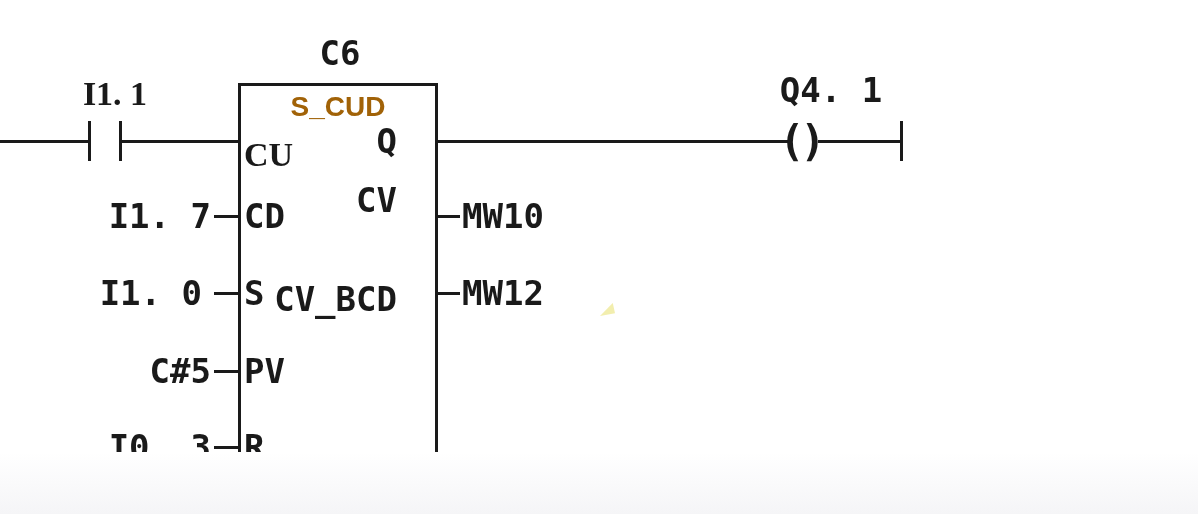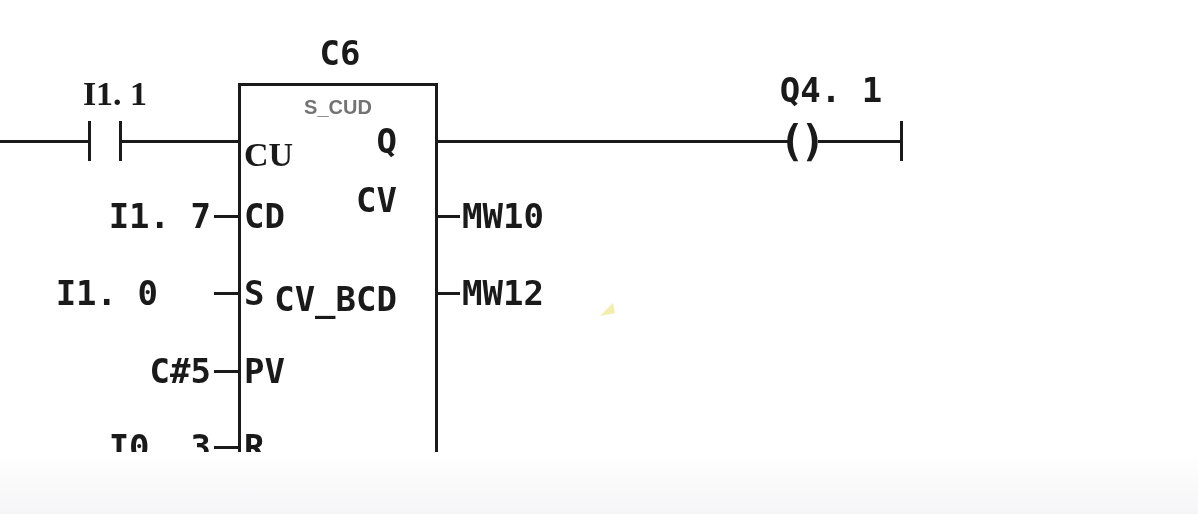--- a/index.html
+++ b/index.html
@@ -27,7 +27,7 @@
   .blk-title{
     position:absolute;left:338px;top:107px;transform:translate(-50%,-50%);
     font-family:"Liberation Sans","DejaVu Sans",sans-serif;
-    font-weight:bold;font-size:20px;color:#737373;line-height:1;white-space:pre;
+    font-weight:bold;font-size:28px;color:#a16207;line-height:1;white-space:pre;
   }
   .paren{
     position:absolute;font-weight:bold;font-size:42px;line-height:1;

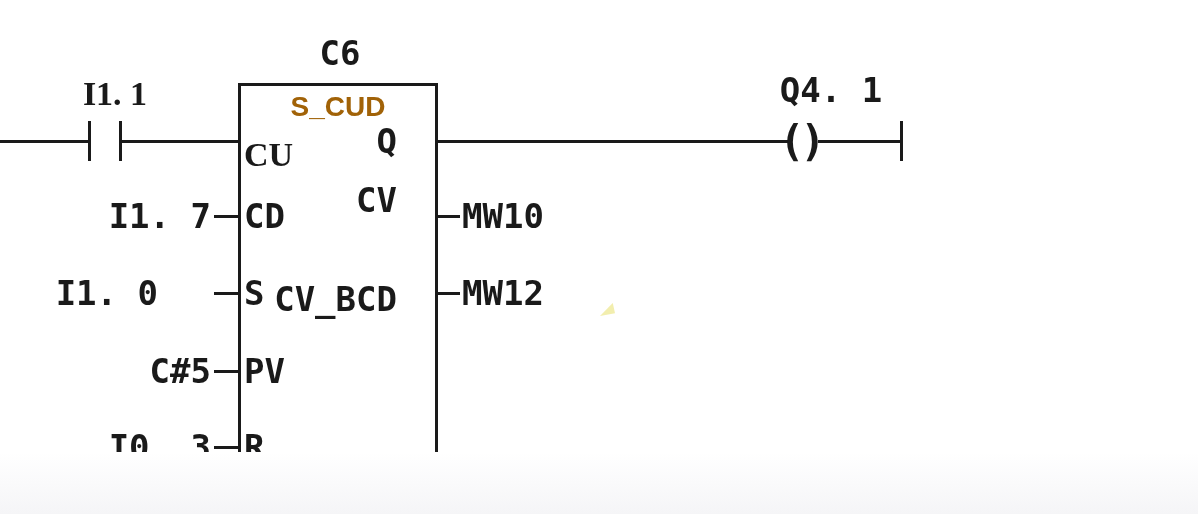--- a/index.html
+++ b/index.html
@@ -78,7 +78,7 @@
   <div class="lbl vc ra" style="right:987px;top:216px;">I1. 7</div>
   <div class="w" style="left:214px;top:215px;width:25px;"></div>
 
-  <div class="lbl vc ra" style="right:1040px;top:293px;margin-left:36px;">I1. 0</div>
+  <div class="lbl vc ra" style="right:996px;top:293px;margin-left:36px;">I1. 0</div>
   <div class="w" style="left:214px;top:292px;width:25px;"></div>
 
   <div class="lbl vc ra" style="right:987px;top:371px;">C#5</div>

